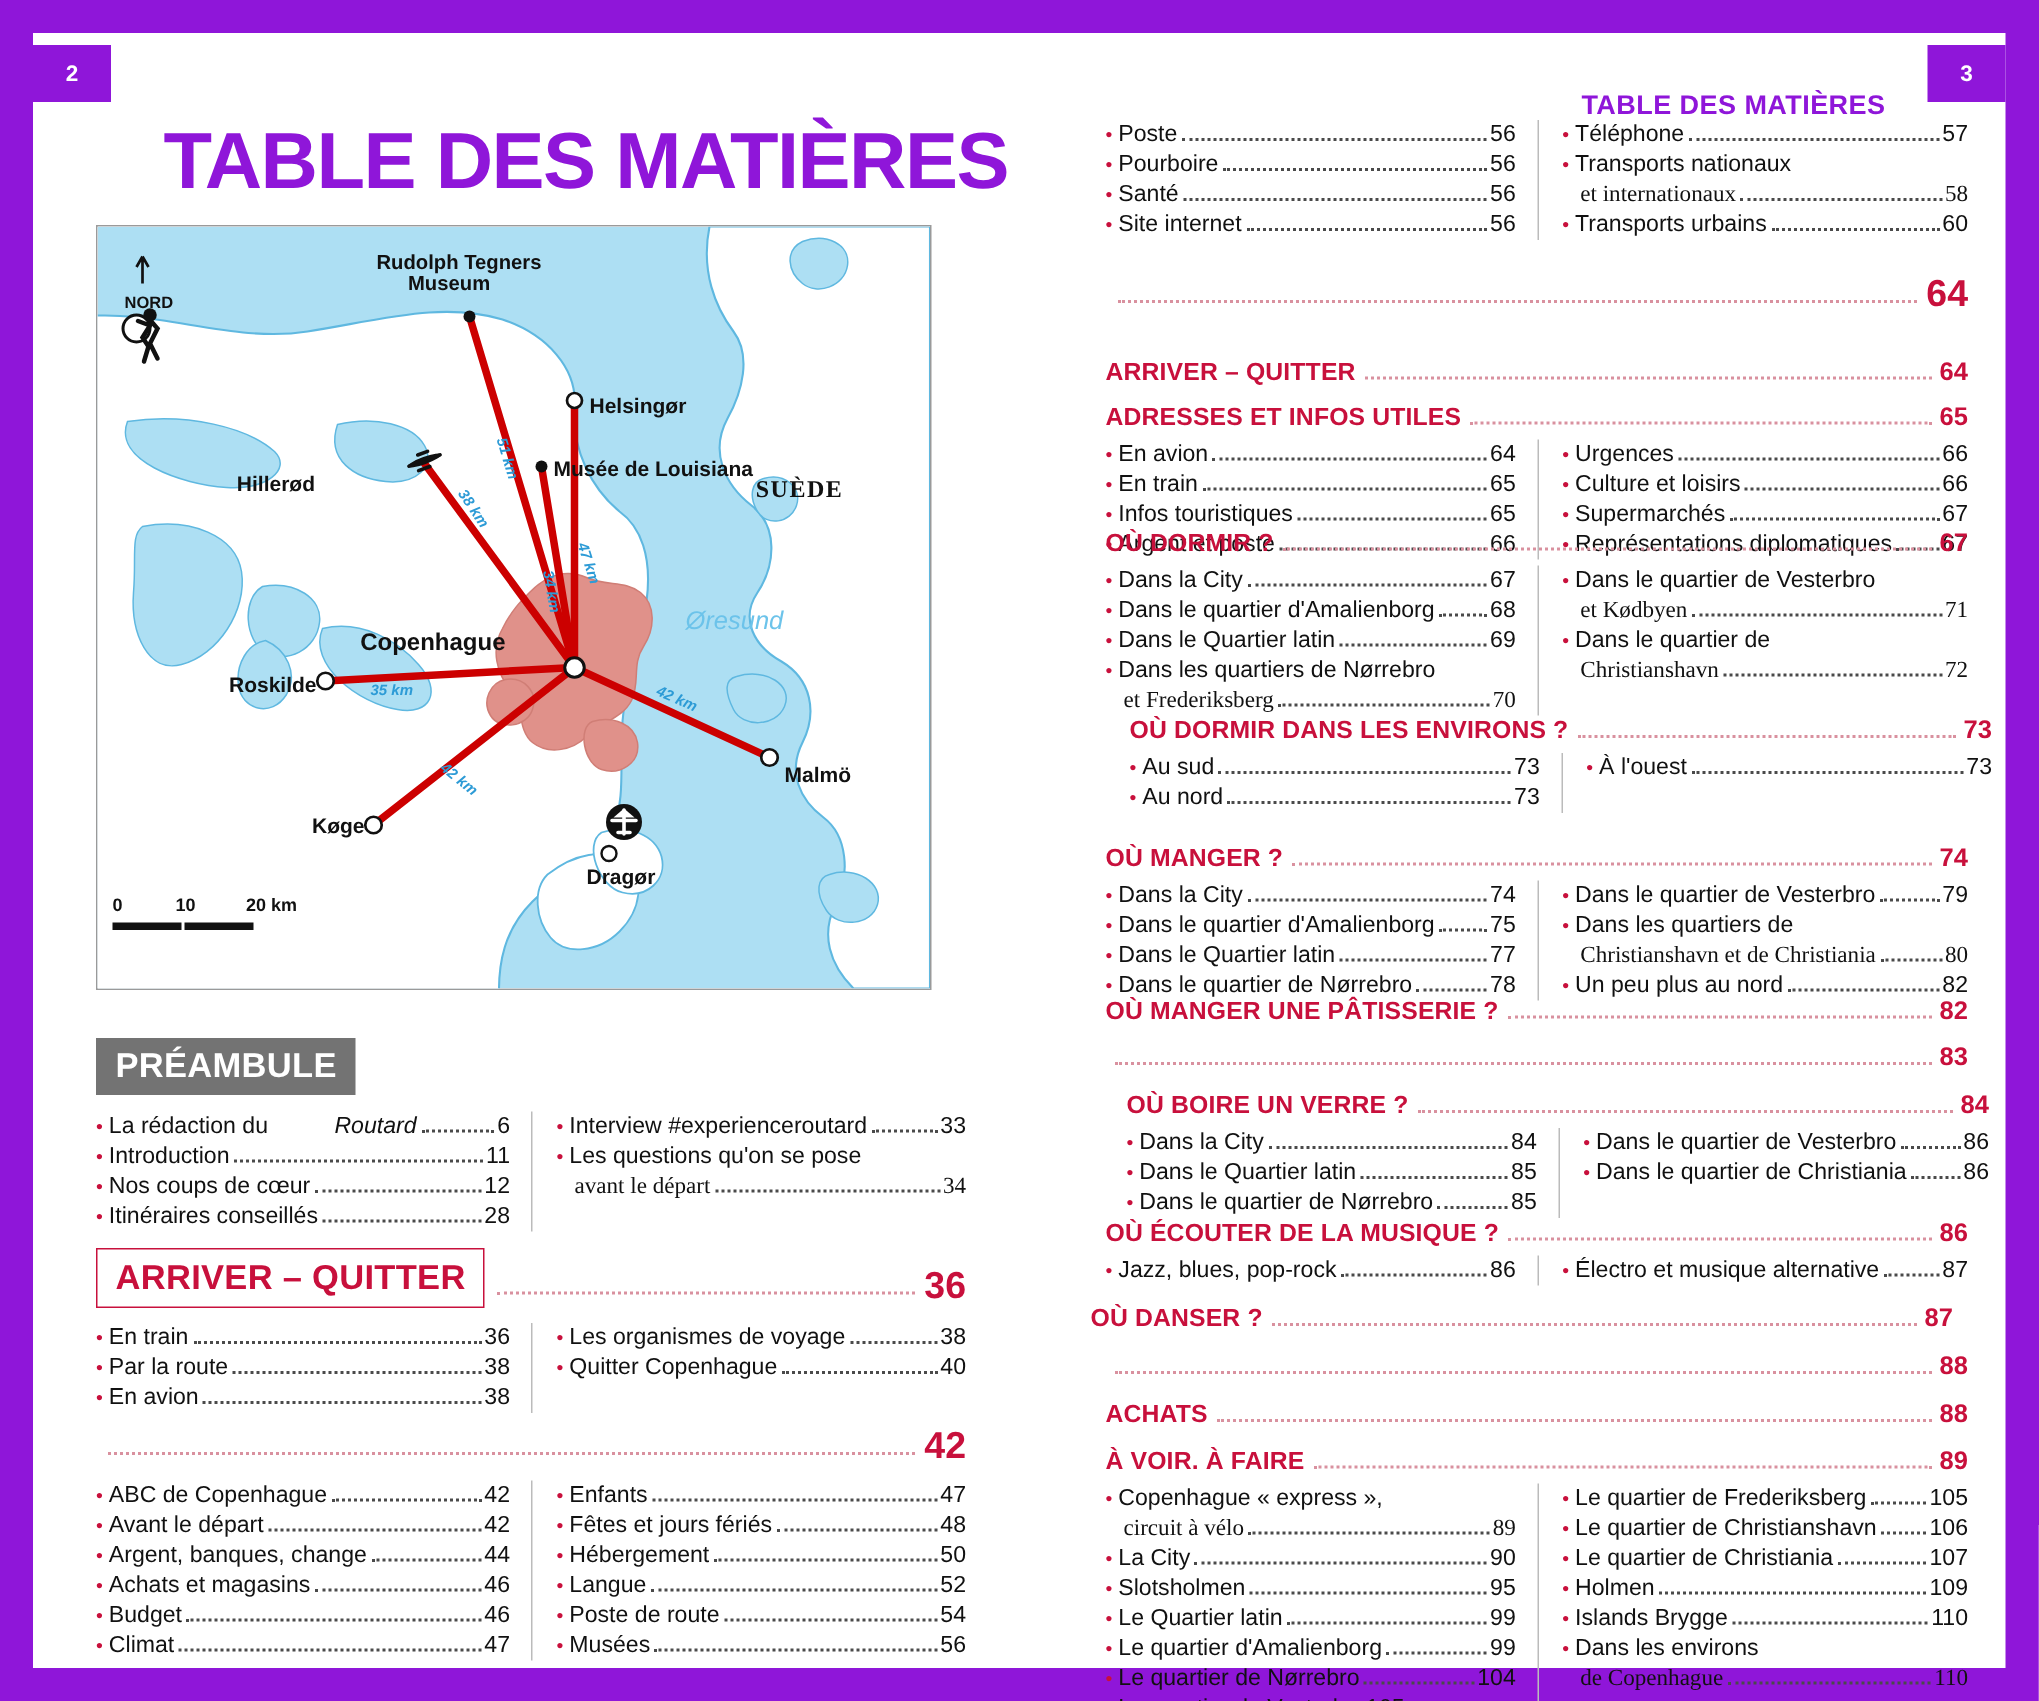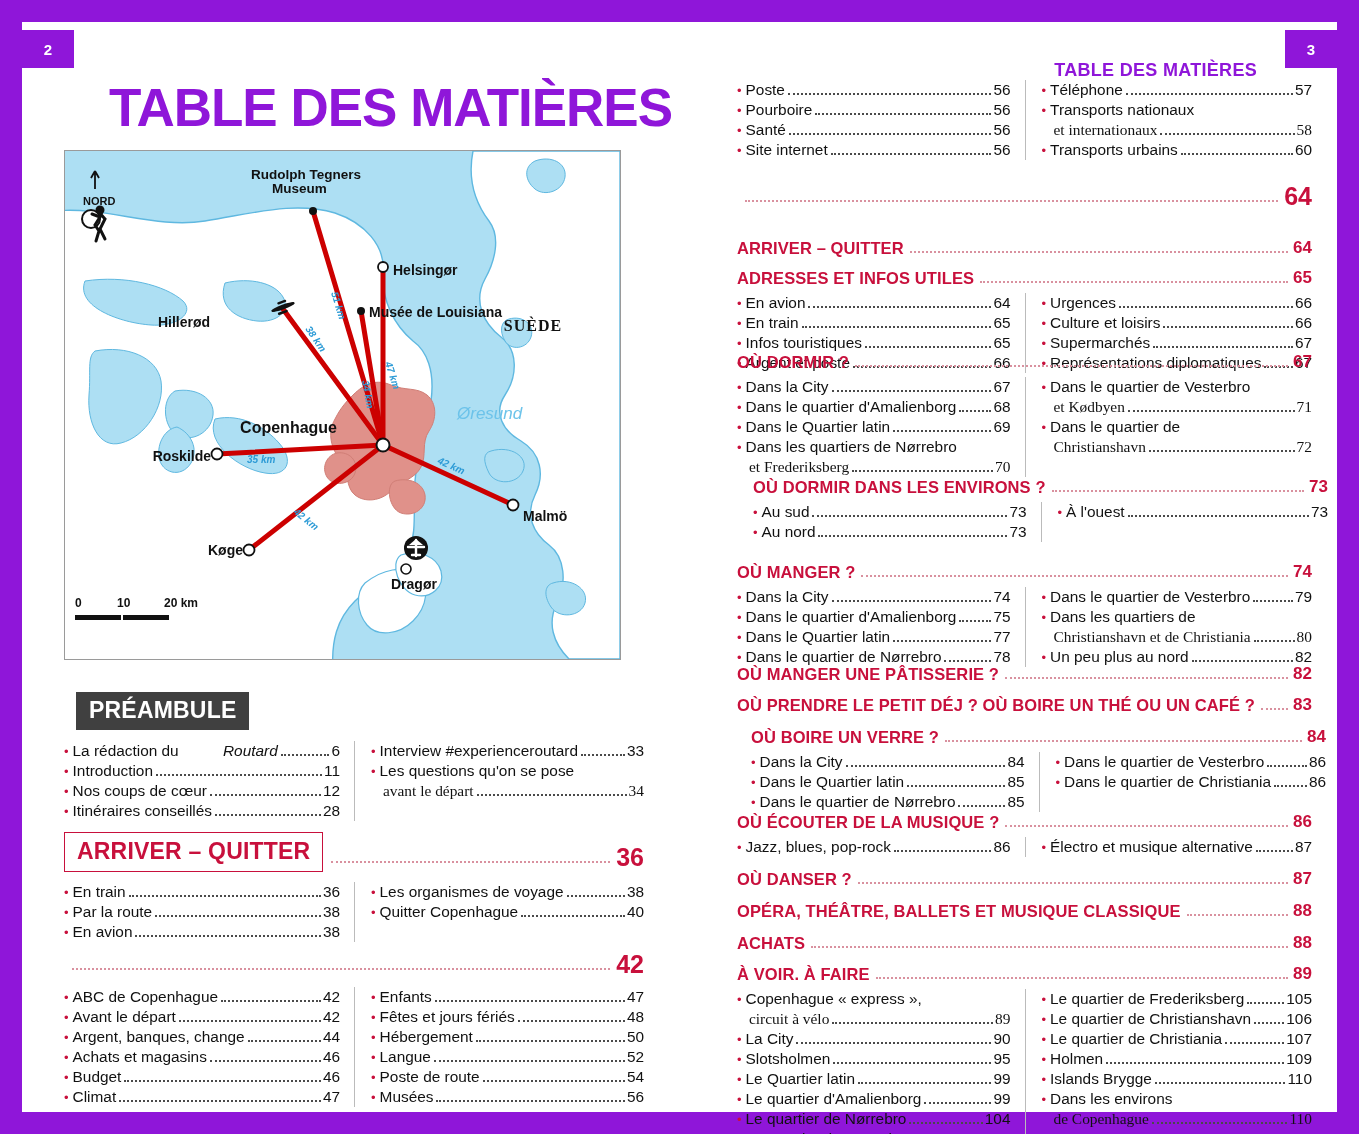--- a/index.html
+++ b/index.html
@@ -67,13 +67,12 @@
   
   .hdr-purple {
     display: inline-block;
-    background: #404040;
+    background: #737373;
     color: #ffffff;
     font-weight: bold;
     font-size: 23px;
     padding: 5px 13px 6px 13px;
     letter-spacing: 0.2px;
-    margin-left: 12px;
   }
   .hdr-boxed-row {
     display: flex; align-items: flex-end;

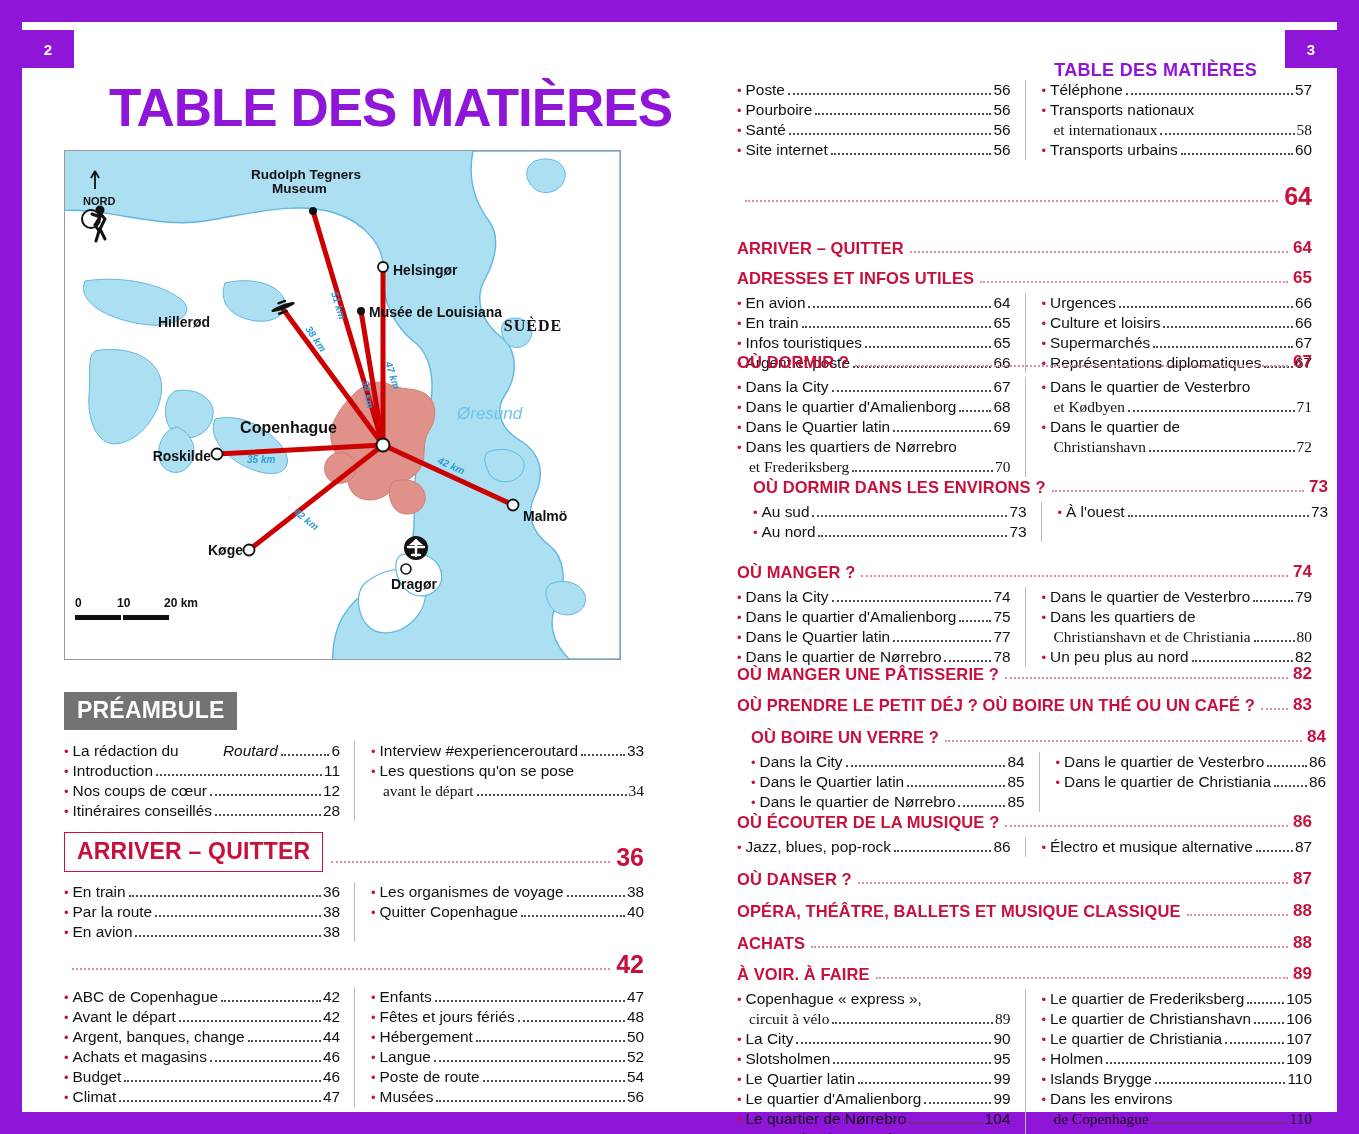--- a/index.html
+++ b/index.html
@@ -777,7 +777,6 @@
 
     <div class="block" style="left:58px; top:673px; width:575px;">
       <div class="hdr-boxed-row">
-        <div class="hdr-plain">OÙ PRENDRE LE PETIT DÉJ ? OÙ BOIRE UN THÉ OU UN CAFÉ ?</div>
         <div class="dots-fill-sm"></div>
         <div class="hdr-page-sm">83</div>
       </div>

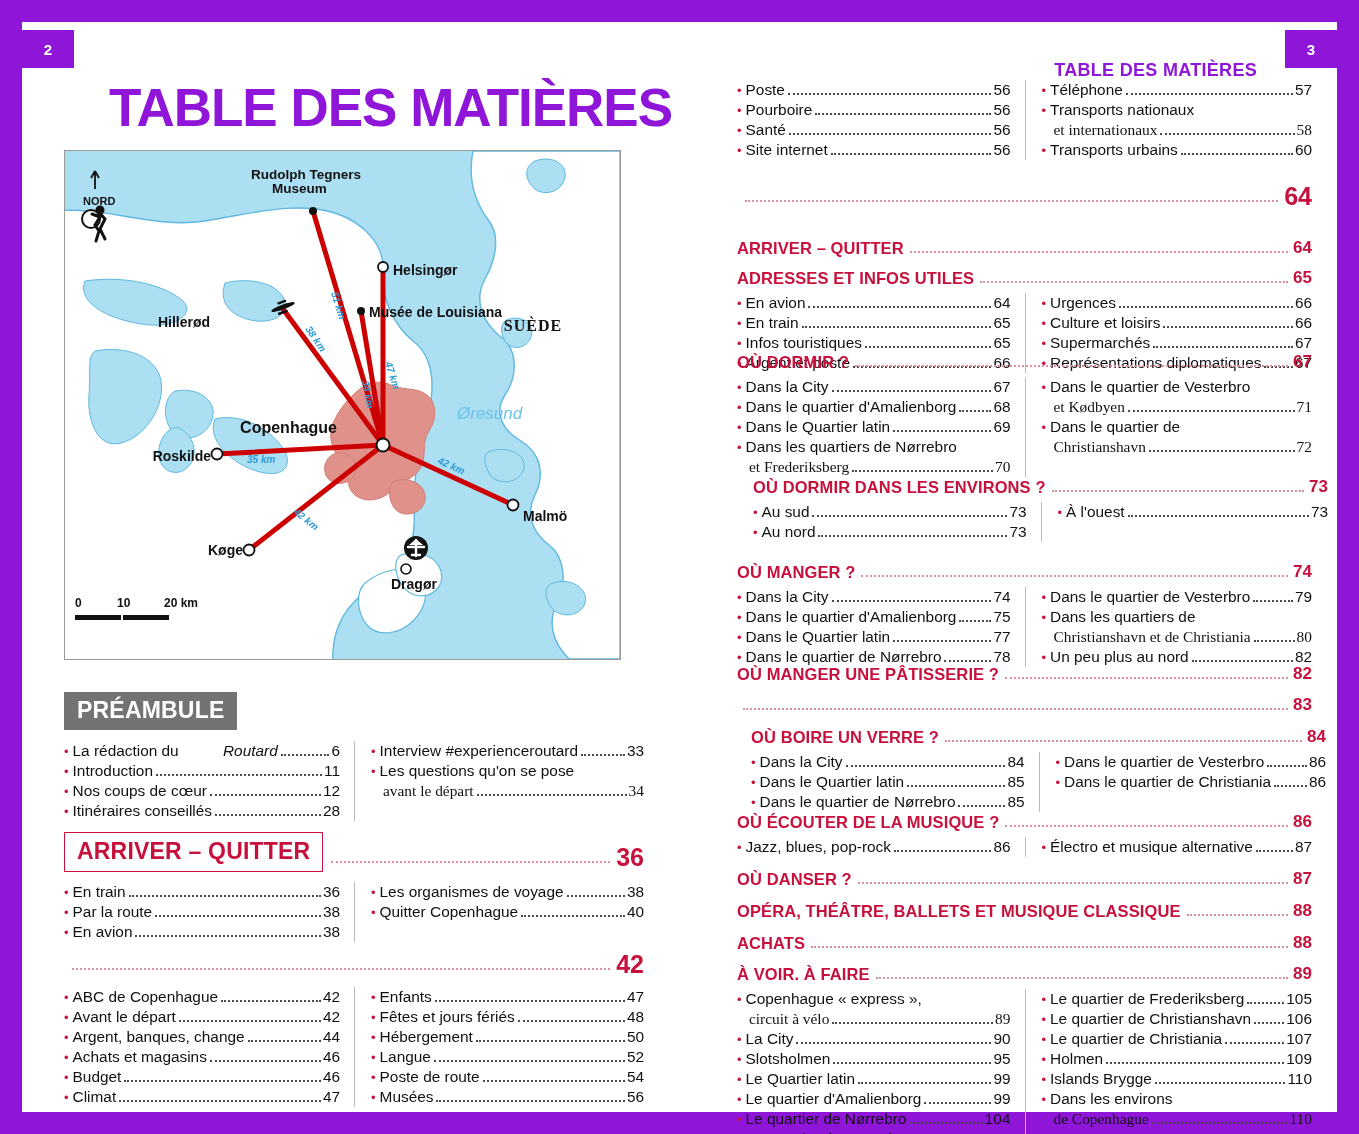--- a/index.html
+++ b/index.html
@@ -854,7 +854,7 @@
       </div>
     </div>
 
-    <div class="block" style="left:58px; top:847px; width:575px;">
+    <div class="block" style="left:48px; top:847px; width:575px;">
       <div class="hdr-boxed-row">
         <div class="hdr-plain">OÙ DANSER ?</div>
         <div class="dots-fill-sm"></div>

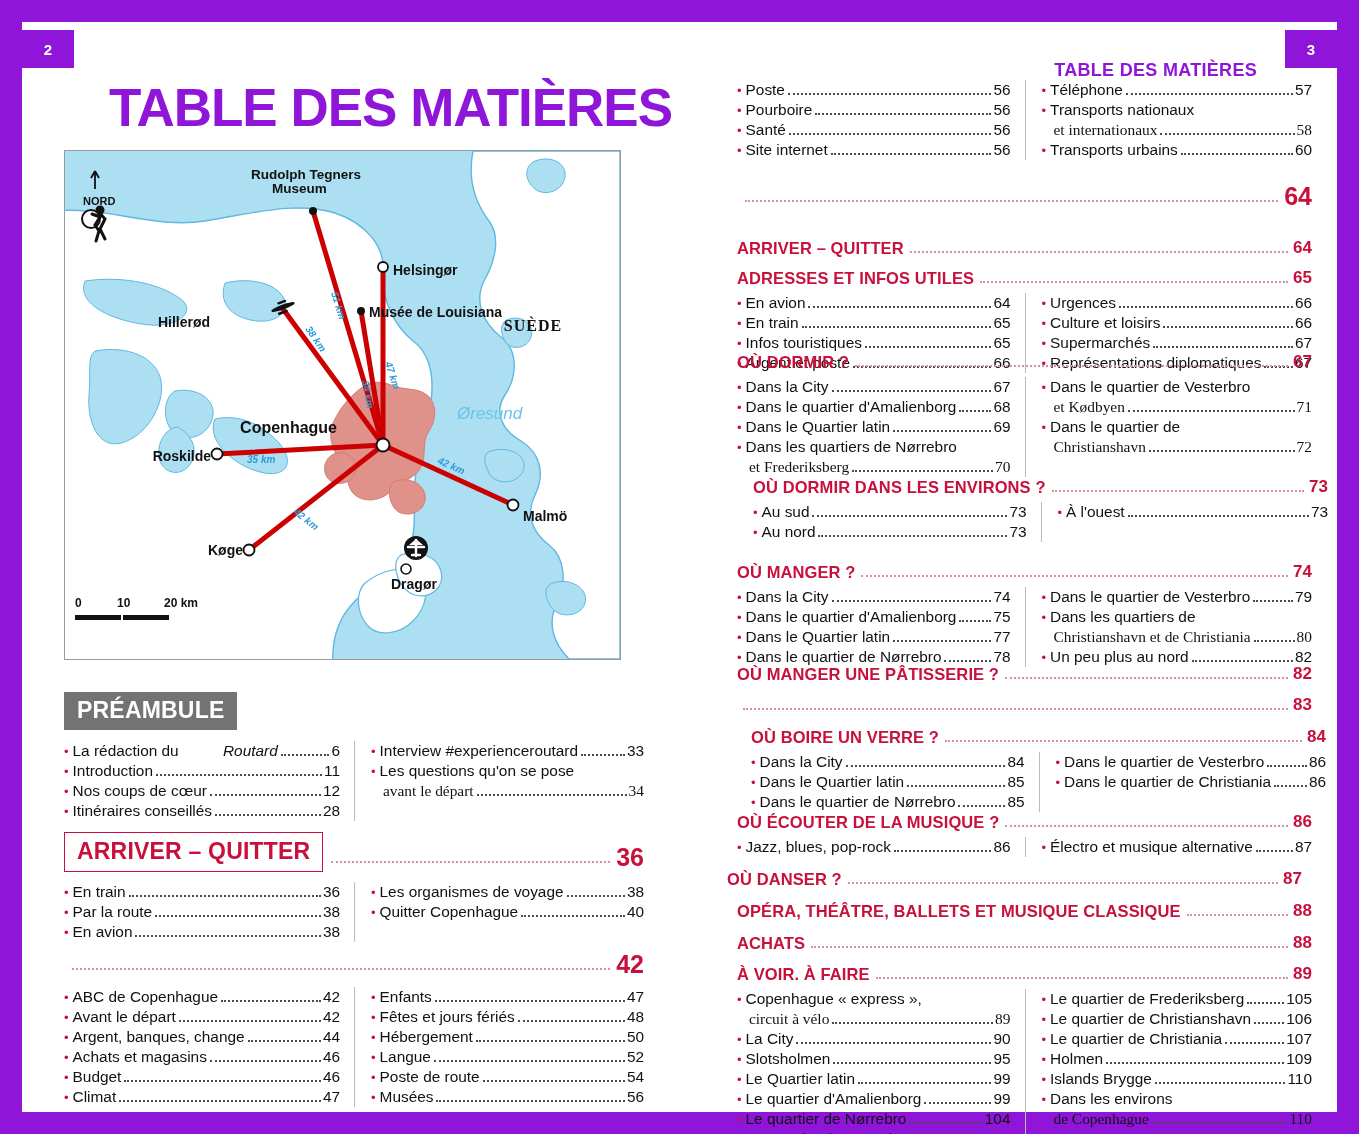--- a/index.html
+++ b/index.html
@@ -864,7 +864,6 @@
 
     <div class="block" style="left:58px; top:879px; width:575px;">
       <div class="hdr-boxed-row">
-        <div class="hdr-plain">OPÉRA, THÉÂTRE, BALLETS ET MUSIQUE CLASSIQUE</div>
         <div class="dots-fill-sm"></div>
         <div class="hdr-page-sm">88</div>
       </div>

